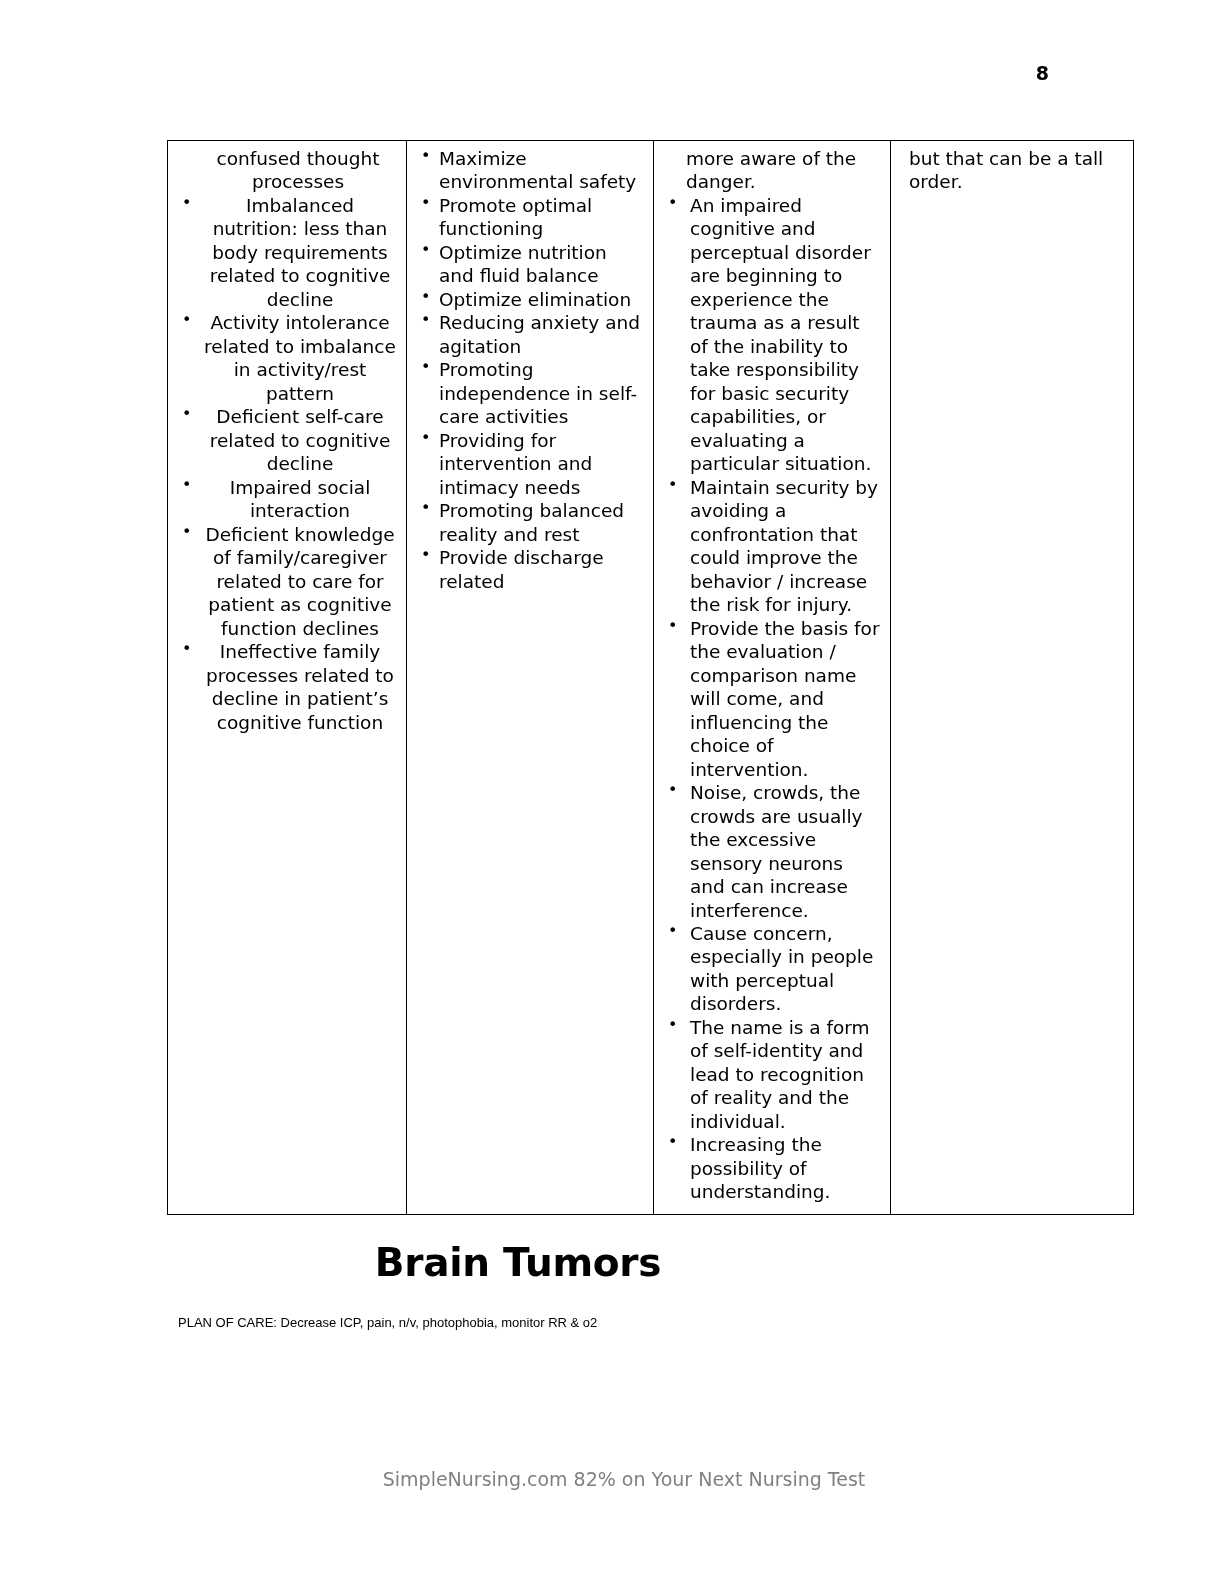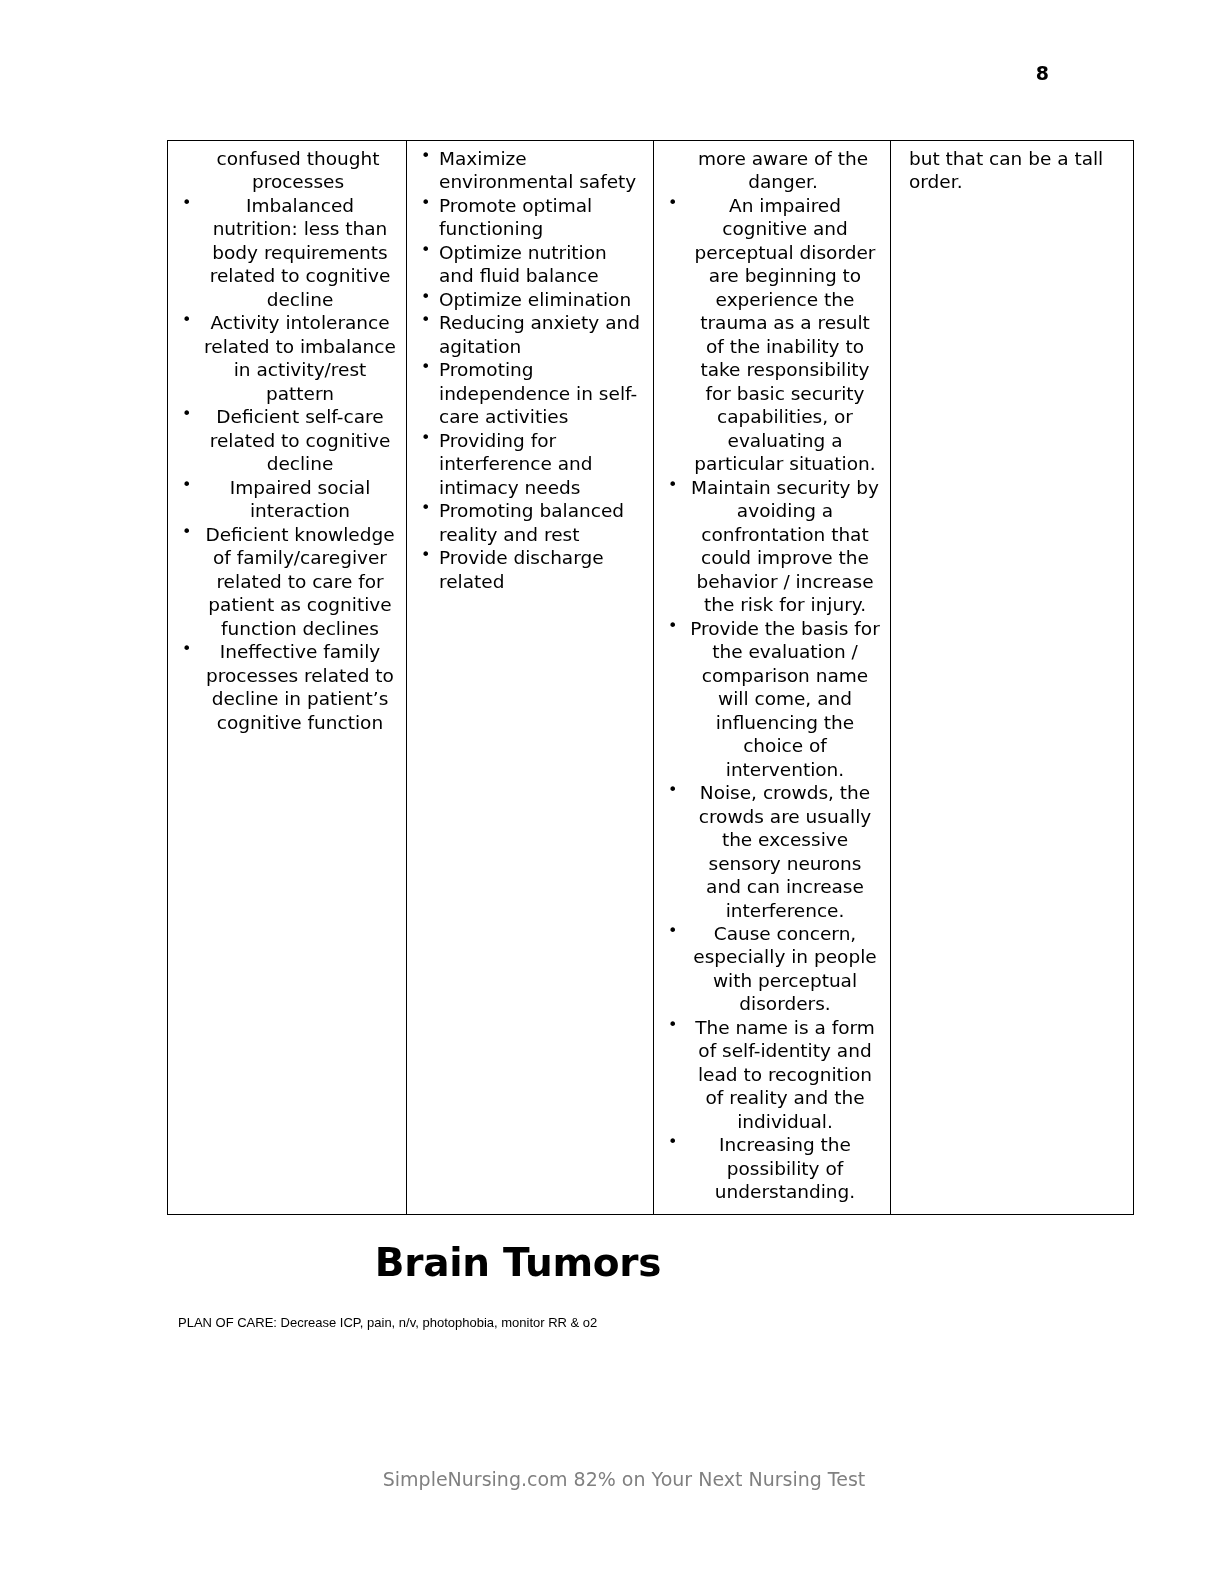--- a/index.html
+++ b/index.html
@@ -40,7 +40,7 @@
   }
   .col-1 { width: 218px; text-align: center; }
   .col-2 { width: 226px; }
-  .col-3 { width: 216px; text-align: center; }
+  .col-3 { width: 216px; }
   .col-4 { width: 222px; }
 
   .cell-lead {

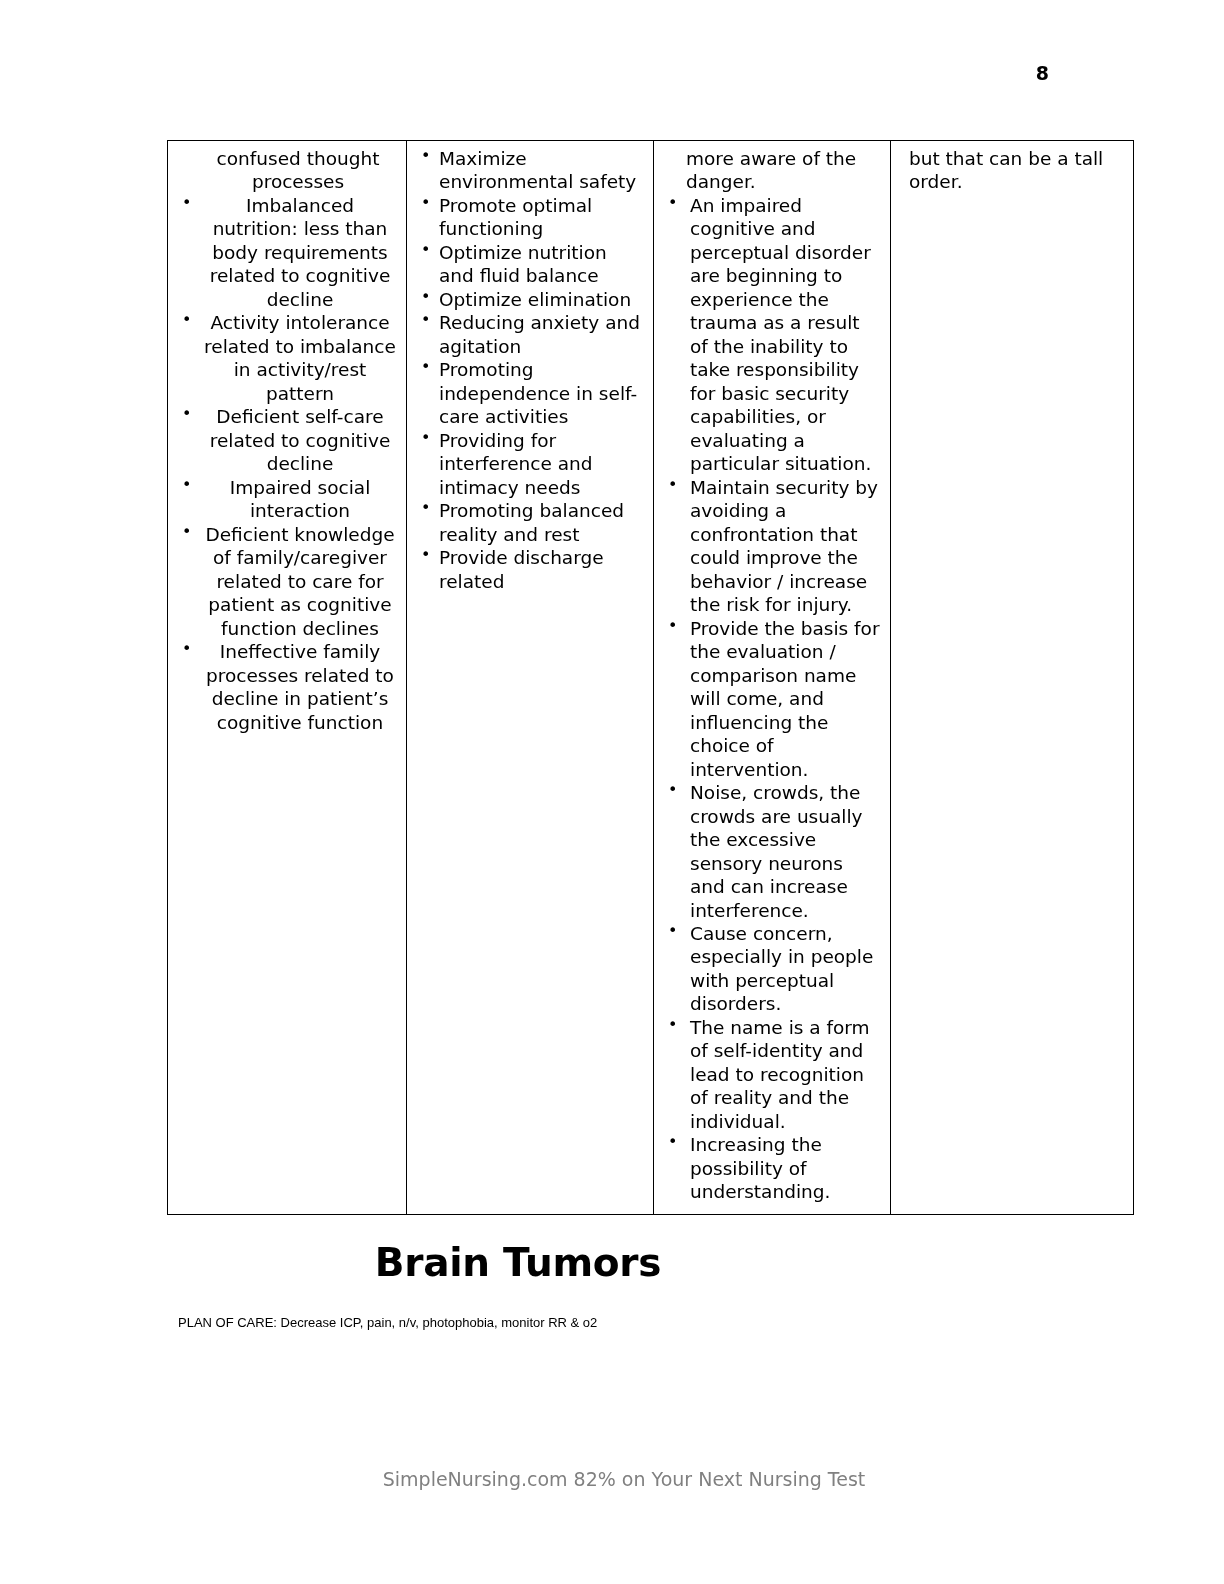--- a/index.html
+++ b/index.html
@@ -131,7 +131,7 @@
         <li>Optimize elimination</li>
         <li>Reducing anxiety and agitation</li>
         <li>Promoting independence in self-care activities</li>
-        <li>Providing for interference and intimacy needs</li>
+        <li>Providing for intervention and intimacy needs</li>
         <li>Promoting balanced reality and rest</li>
         <li>Provide discharge related</li>
       </ul>

